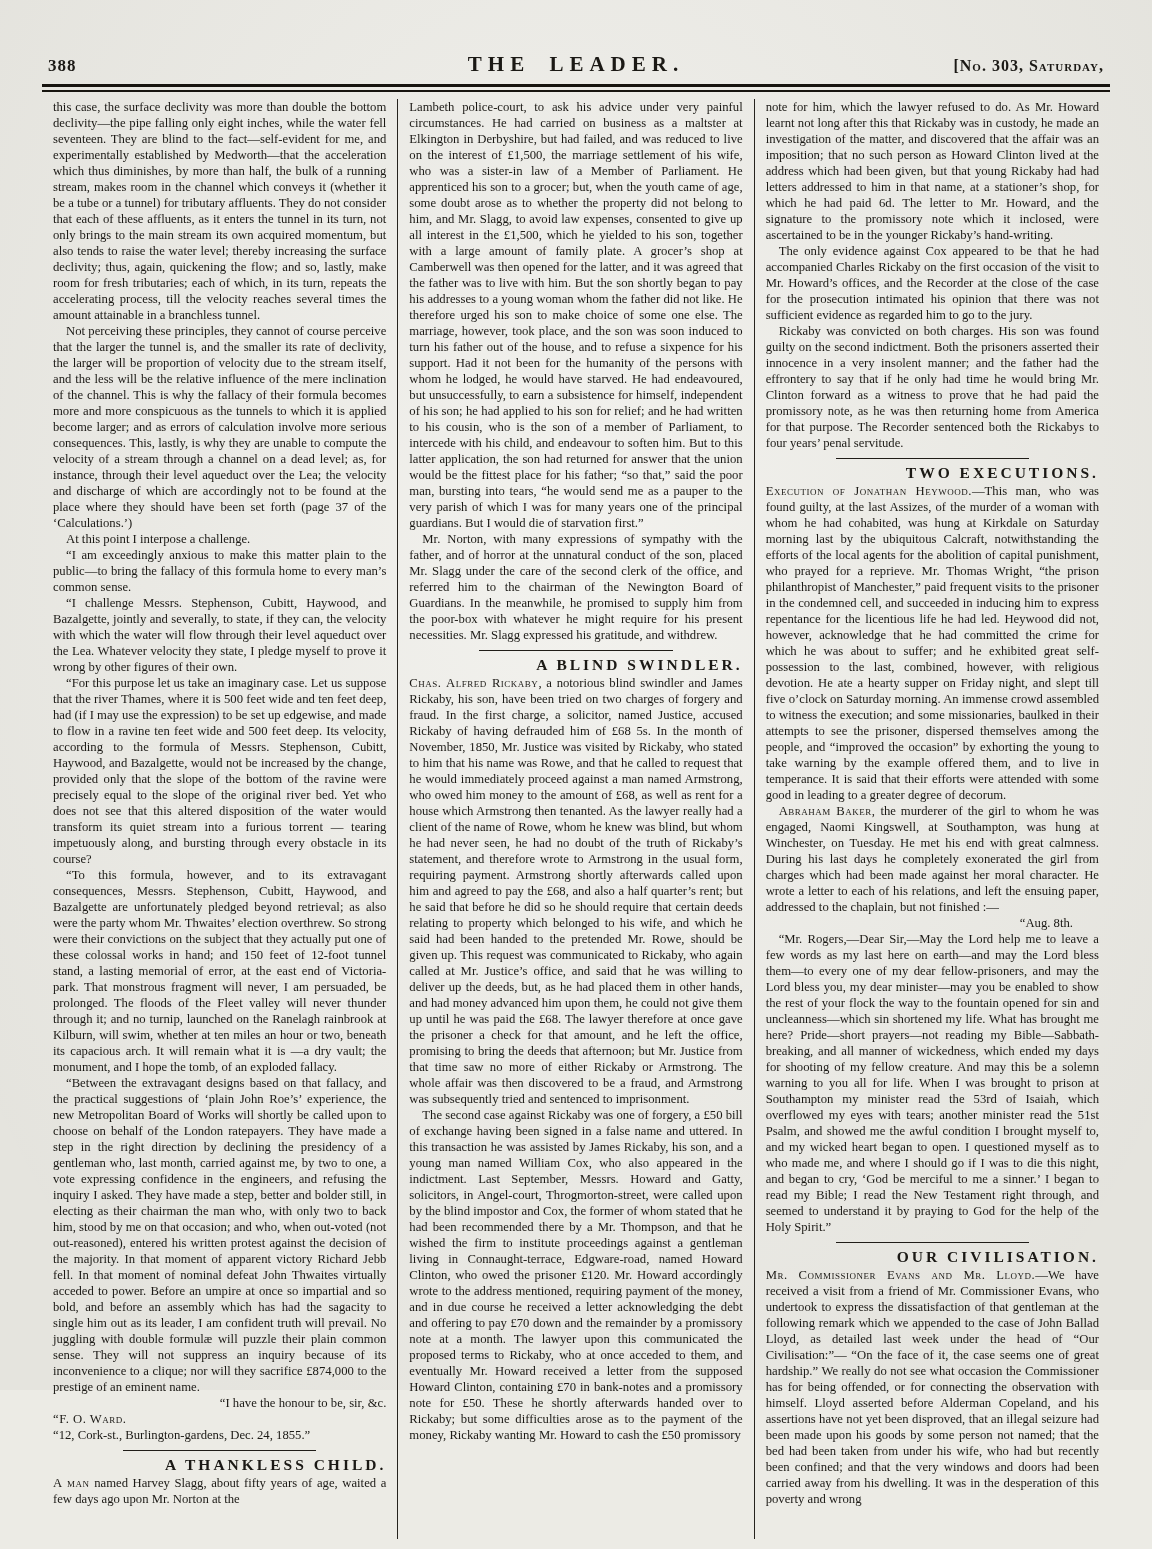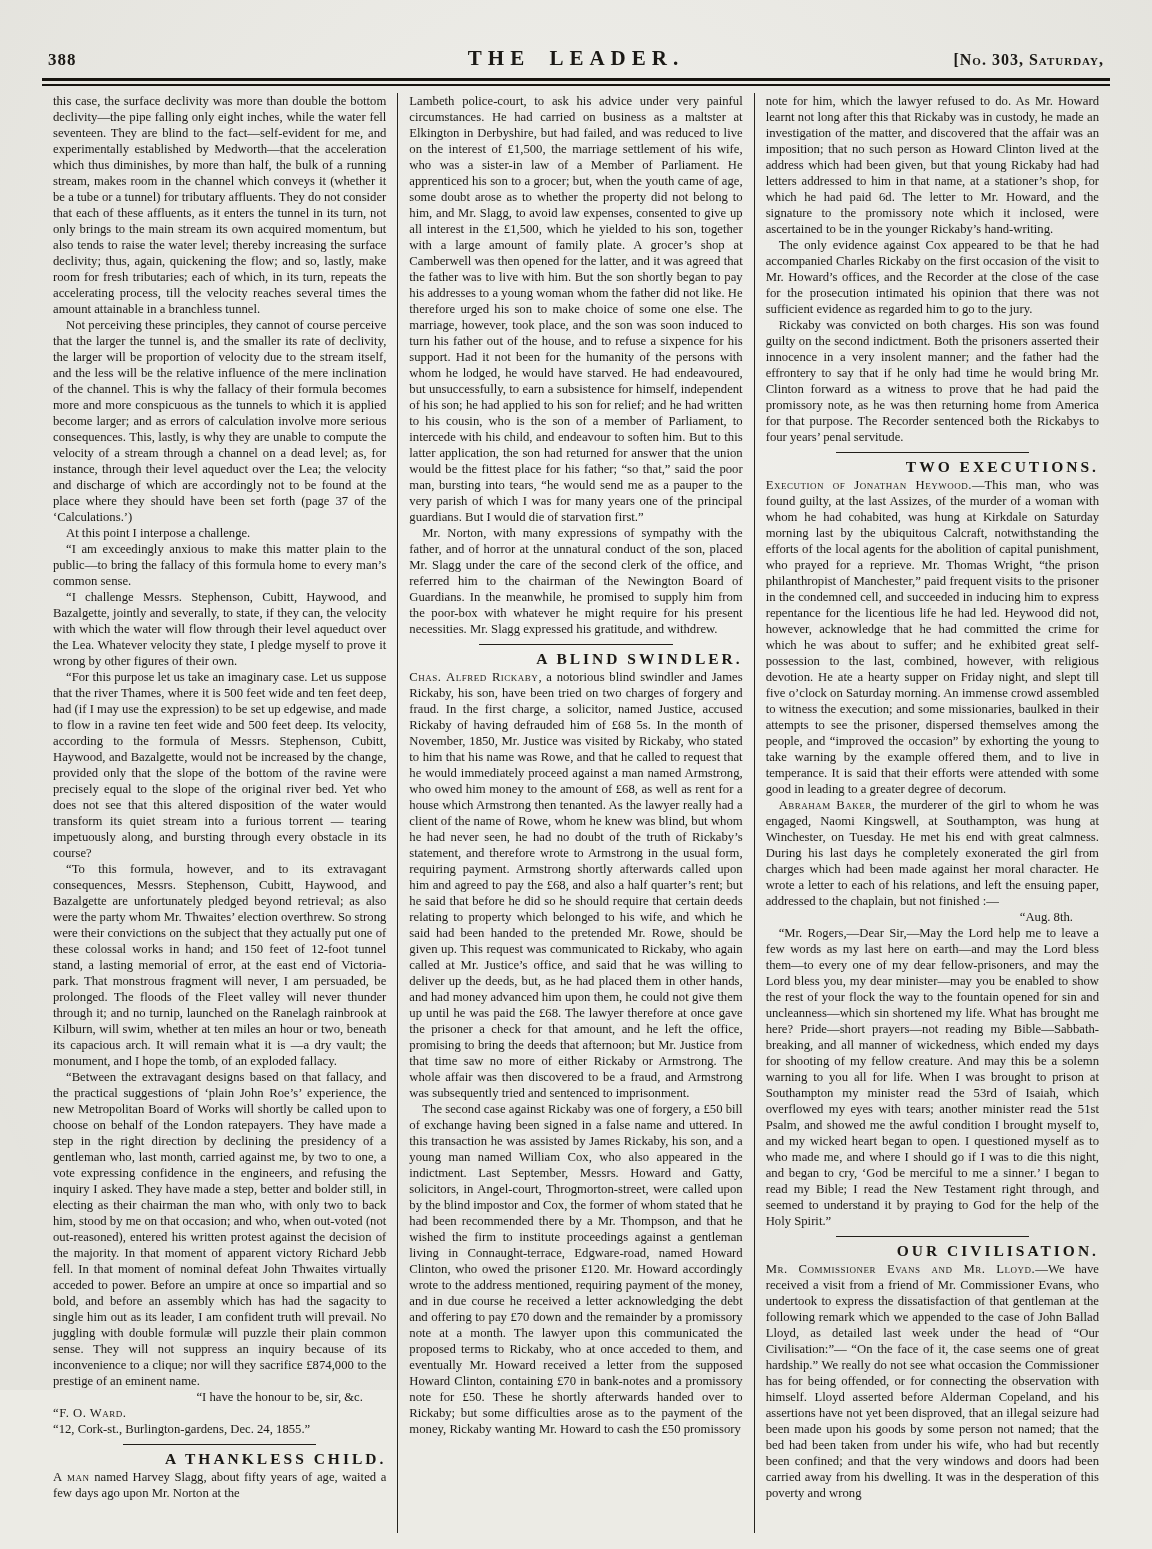--- a/index.html
+++ b/index.html
@@ -13,7 +13,7 @@
   .page{
     width:1152px;height:1390px;
     box-sizing:border-box;
-    padding:0 42px;
+    padding:6px 42px;
     background:
       radial-gradient(ellipse at 50% 40%, rgba(255,255,255,.35), rgba(0,0,0,.03) 85%),
       #ecebe5;

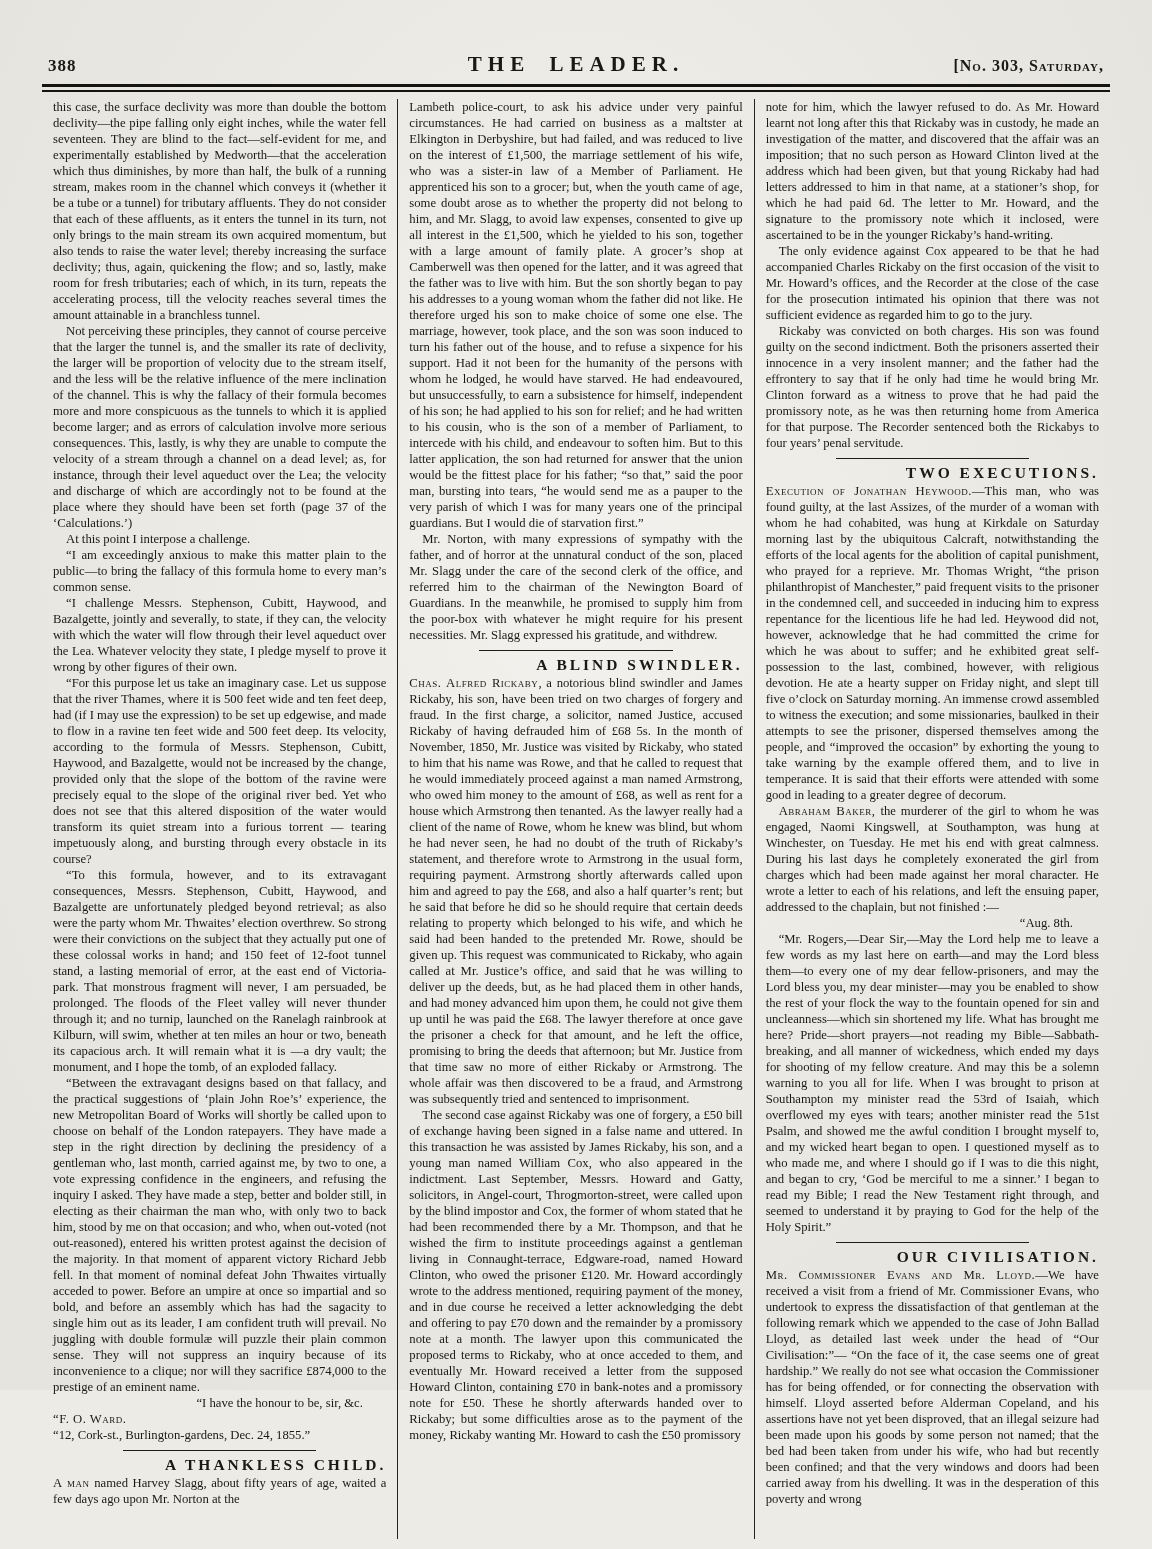--- a/index.html
+++ b/index.html
@@ -64,7 +64,7 @@
     text-indent:13px;
   }
   .para.noindent{text-indent:0;}
-  .para.closing{text-indent:120px;text-align:center;}
+  .para.closing{text-indent:120px;text-align:right;}
   .para.sig{text-align:left;text-indent:0;padding-right:14px;}
   .para.dateline{text-align:right;text-indent:0;padding-right:26px;}
   .lead-caps{font-variant:small-caps;letter-spacing:.5px;}

